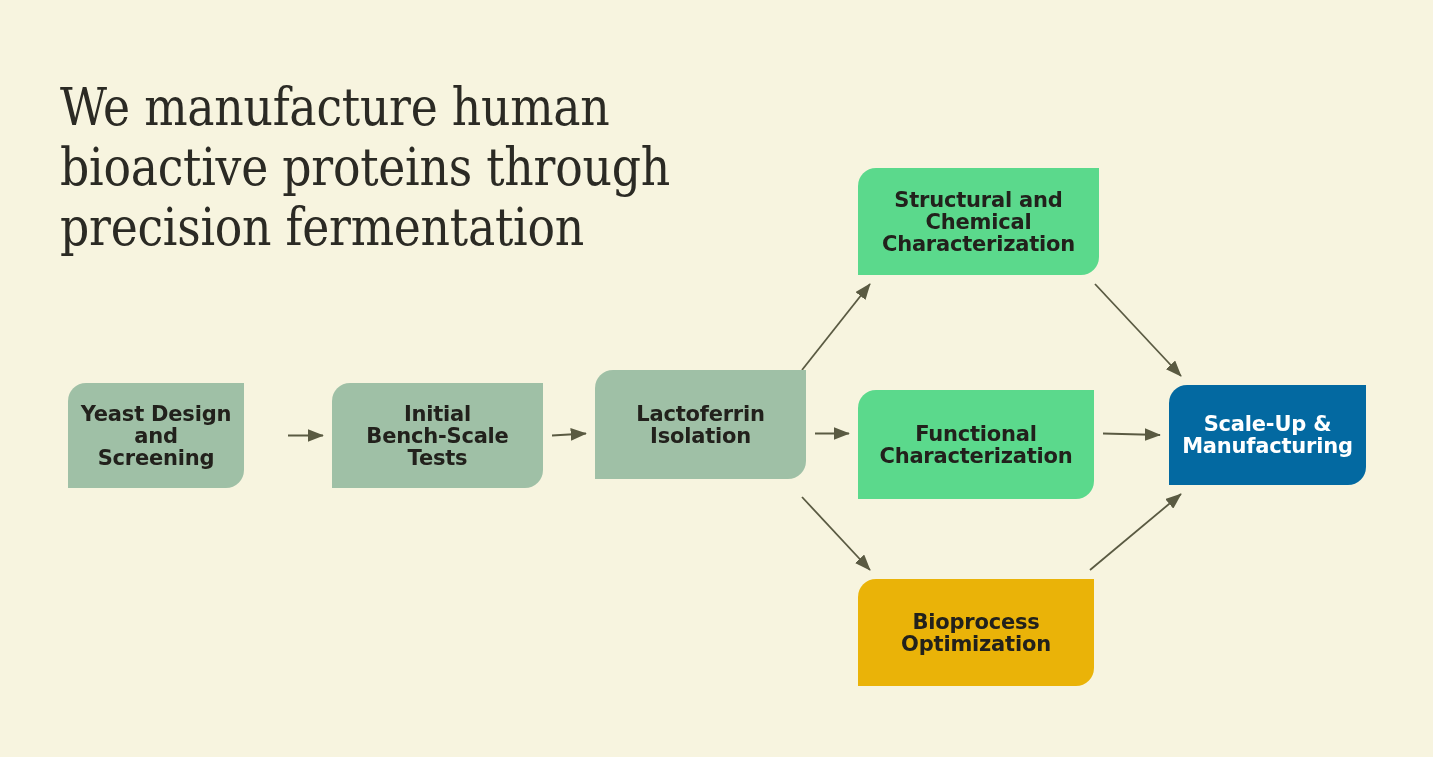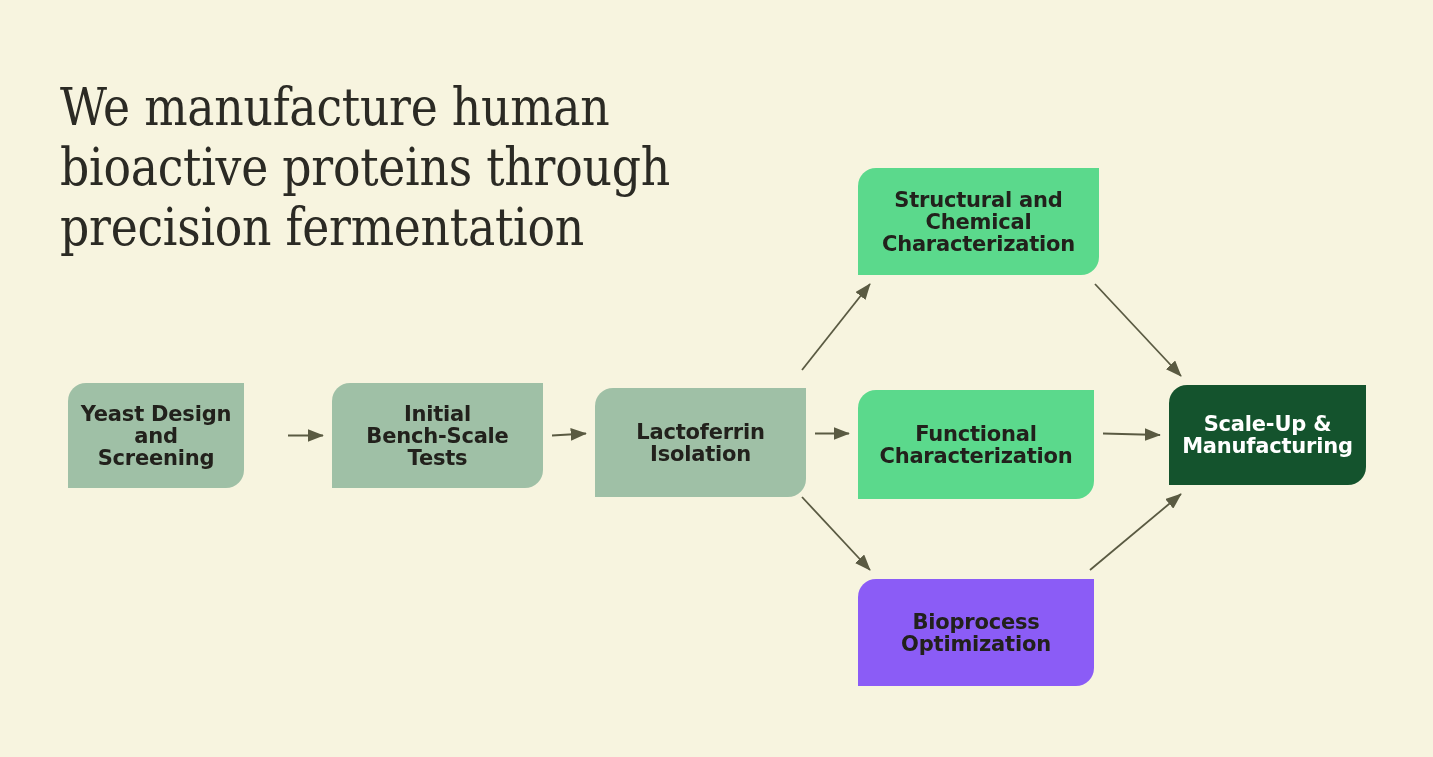--- a/index.html
+++ b/index.html
@@ -102,7 +102,7 @@
 Bench-Scale
 Tests</span>
       </div>
-      <div class="node-box" style="left: 595px; top: 388px; width: 211px; height: 109px; background: rgb(159, 192, 166);">
+      <div class="node-box" style="left: 595px; top: 370px; width: 211px; height: 109px; background: rgb(159, 192, 166);">
         <span class="node-label" style="color: rgb(34, 33, 28);">Lactoferrin
 Isolation</span>
       </div>

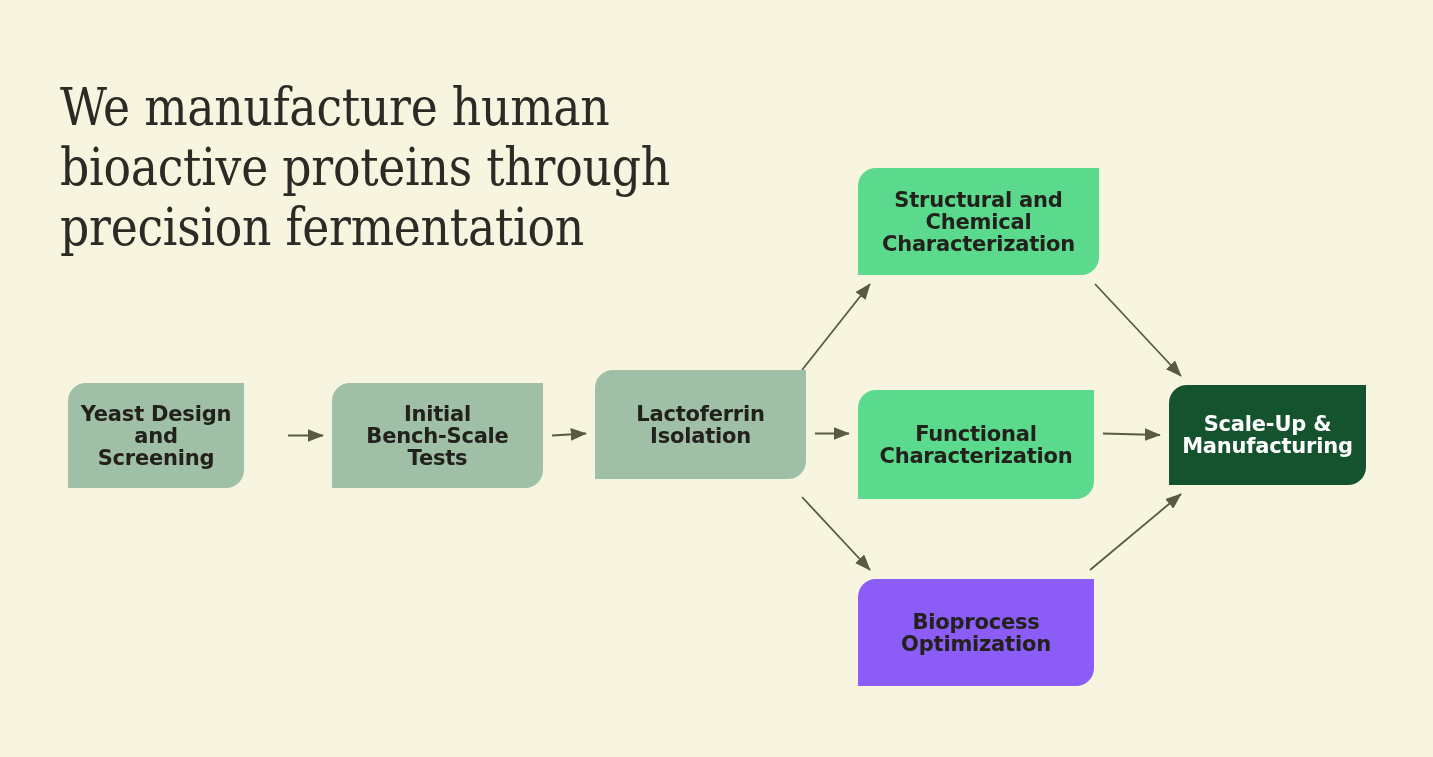--- a/index.html
+++ b/index.html
@@ -119,7 +119,7 @@
         <span class="node-label" style="color: rgb(34, 33, 28);">Bioprocess
 Optimization</span>
       </div>
-      <div class="node-box" style="left: 1169px; top: 385px; width: 197px; height: 100px; background: #14532d;">
+      <div class="node-box" style="left: 1169px; top: 385px; width: 197px; height: 100px; background: #0369a1;">
         <span class="node-label" style="color: rgb(255, 255, 255);">Scale-Up &amp;
 Manufacturing</span>
       </div>

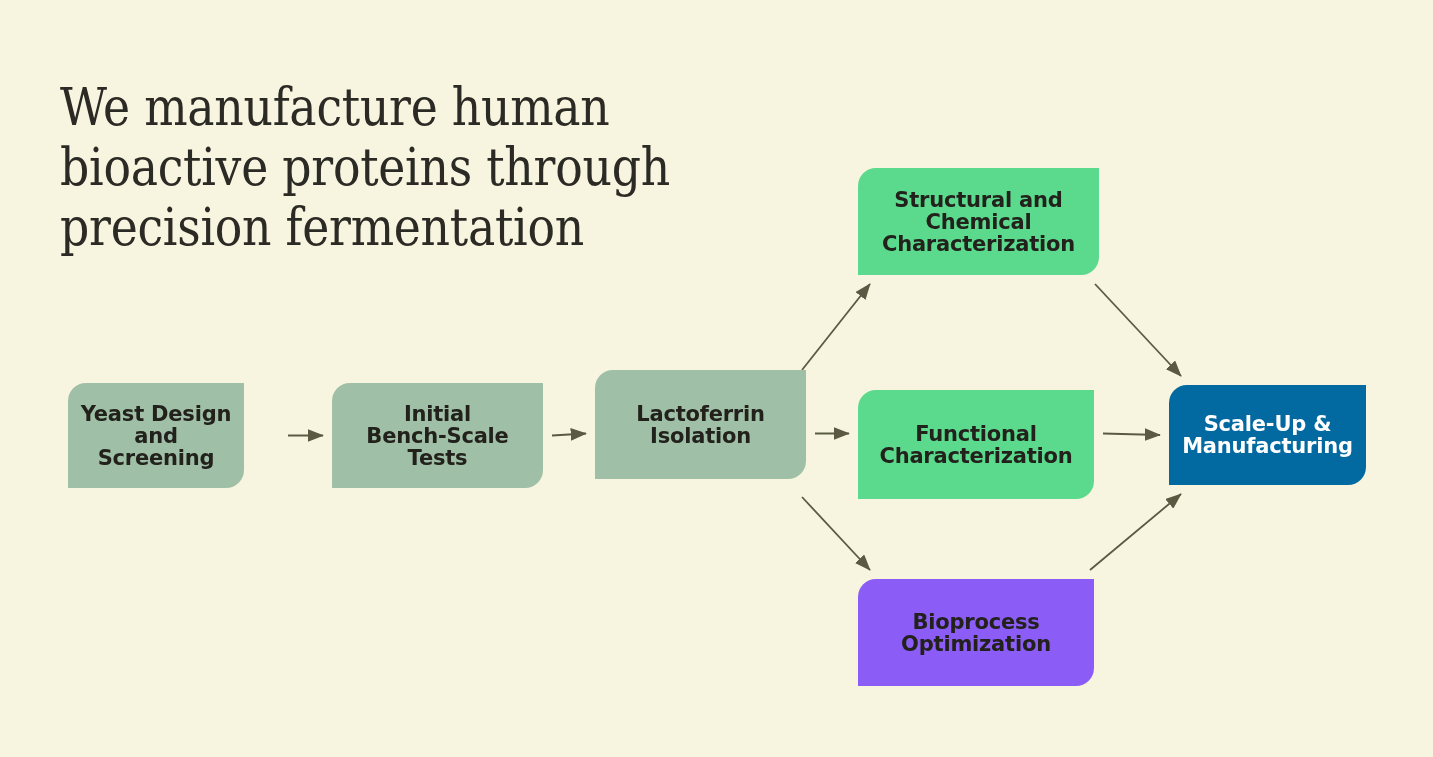--- a/index.html
+++ b/index.html
@@ -115,7 +115,7 @@
         <span class="node-label" style="color: rgb(34, 33, 28);">Functional
 Characterization</span>
       </div>
-      <div class="node-box" style="left: 858px; top: 579px; width: 236px; height: 107px; background: #8b5cf6;">
+      <div class="node-box" style="left: 858px; top: 579px; width: 236px; height: 107px; background: #eab308;">
         <span class="node-label" style="color: rgb(34, 33, 28);">Bioprocess
 Optimization</span>
       </div>

